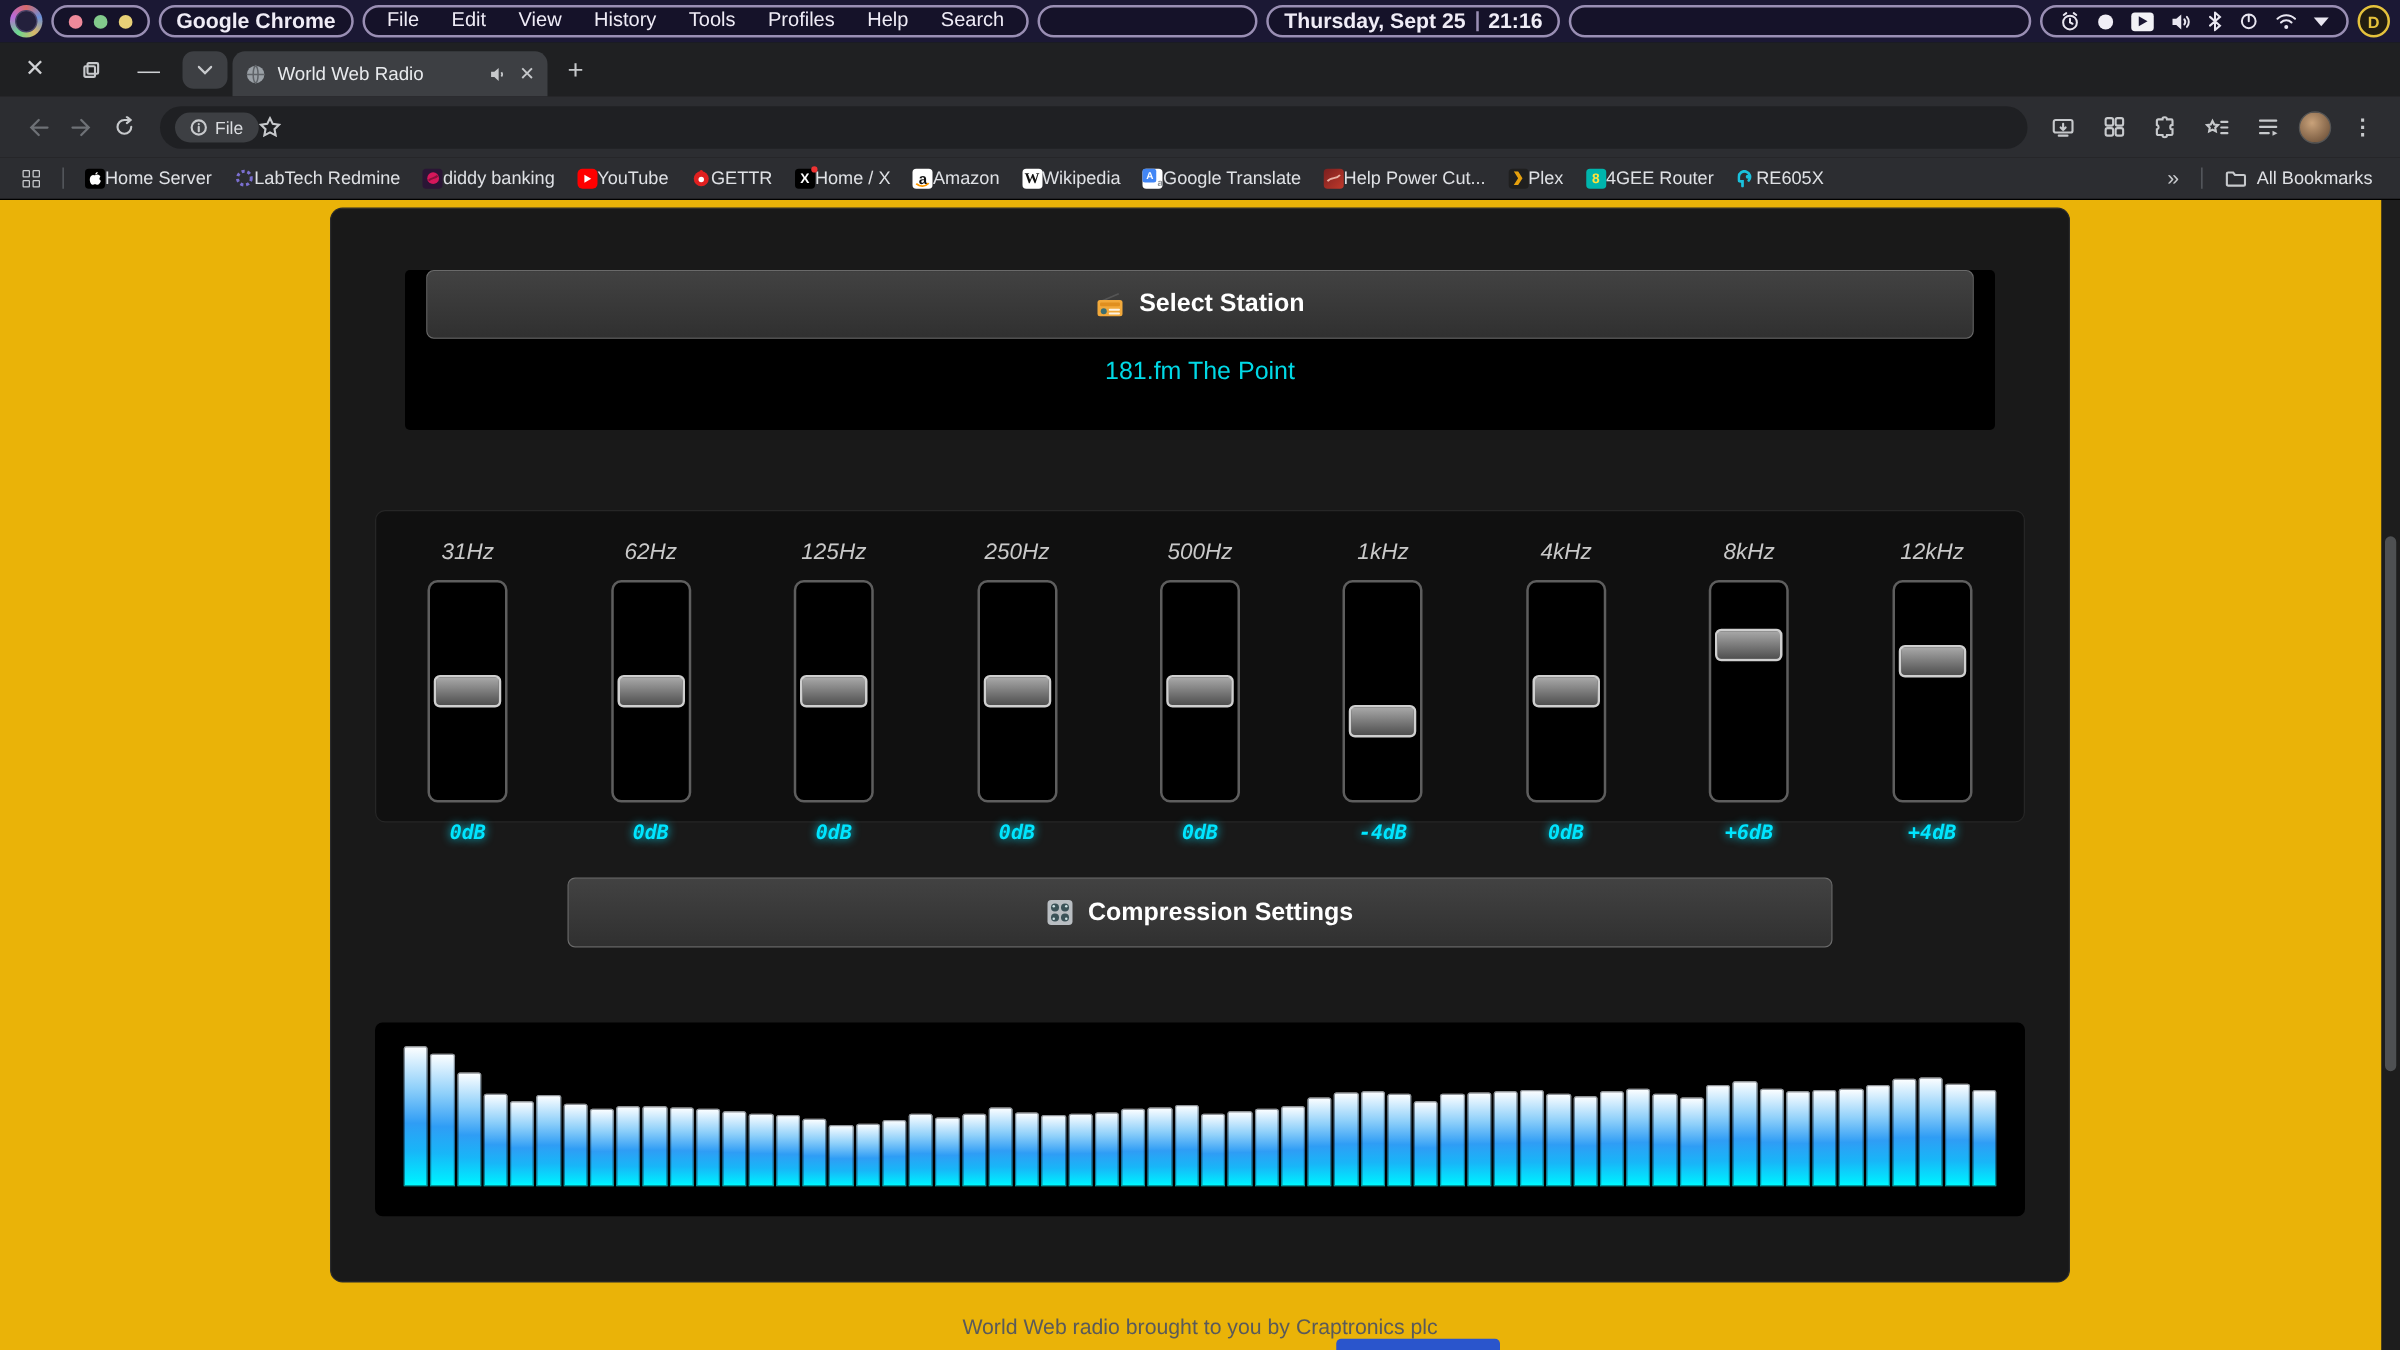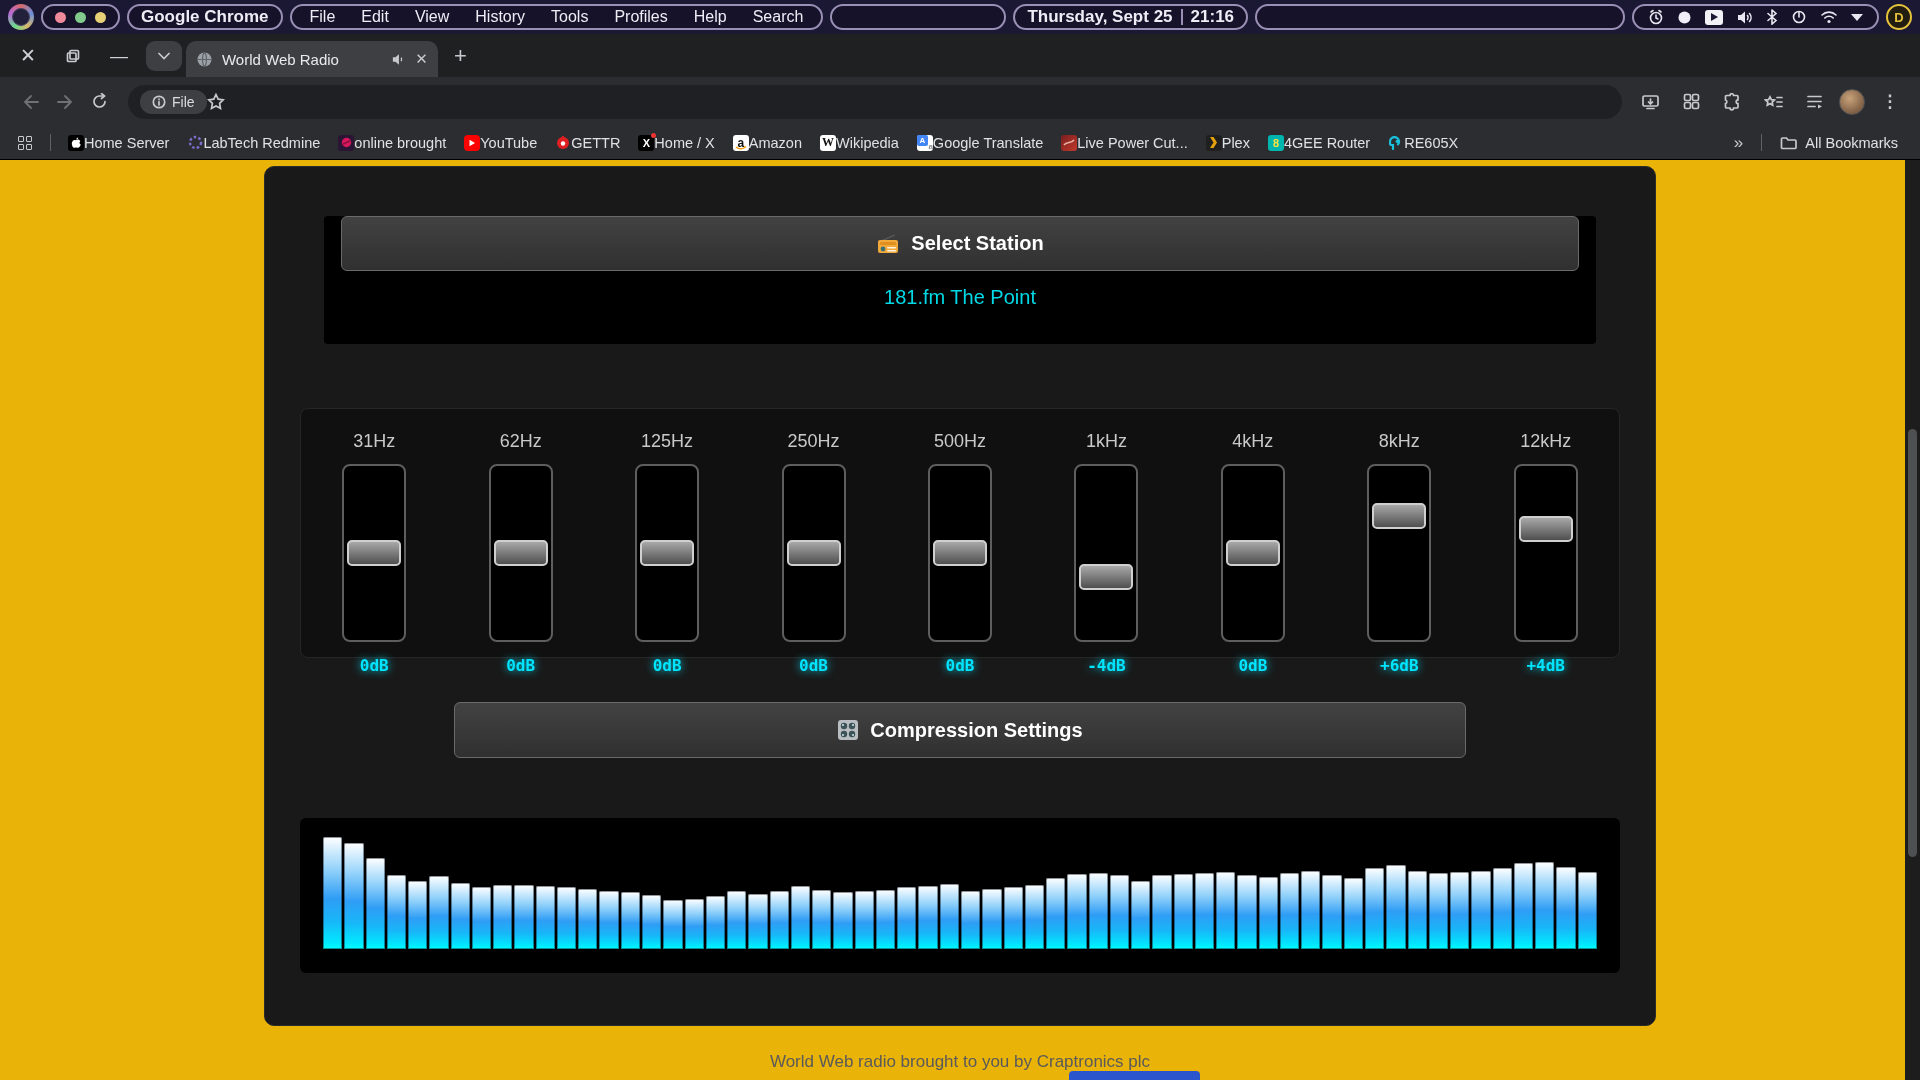--- a/index.html
+++ b/index.html
@@ -319,7 +319,7 @@
             <path d="M2 7.5C3.5 5 7.5 6 9 3.5" stroke="#8c0f3c" stroke-width="1.6" fill="none"></path>
           </svg>
         </span>
-        <span>online brought</span>
+        <span>diddy banking</span>
       </span>
       <span class="bookmark">
         <span class="fav" style="background:#f00;border-radius:4px">

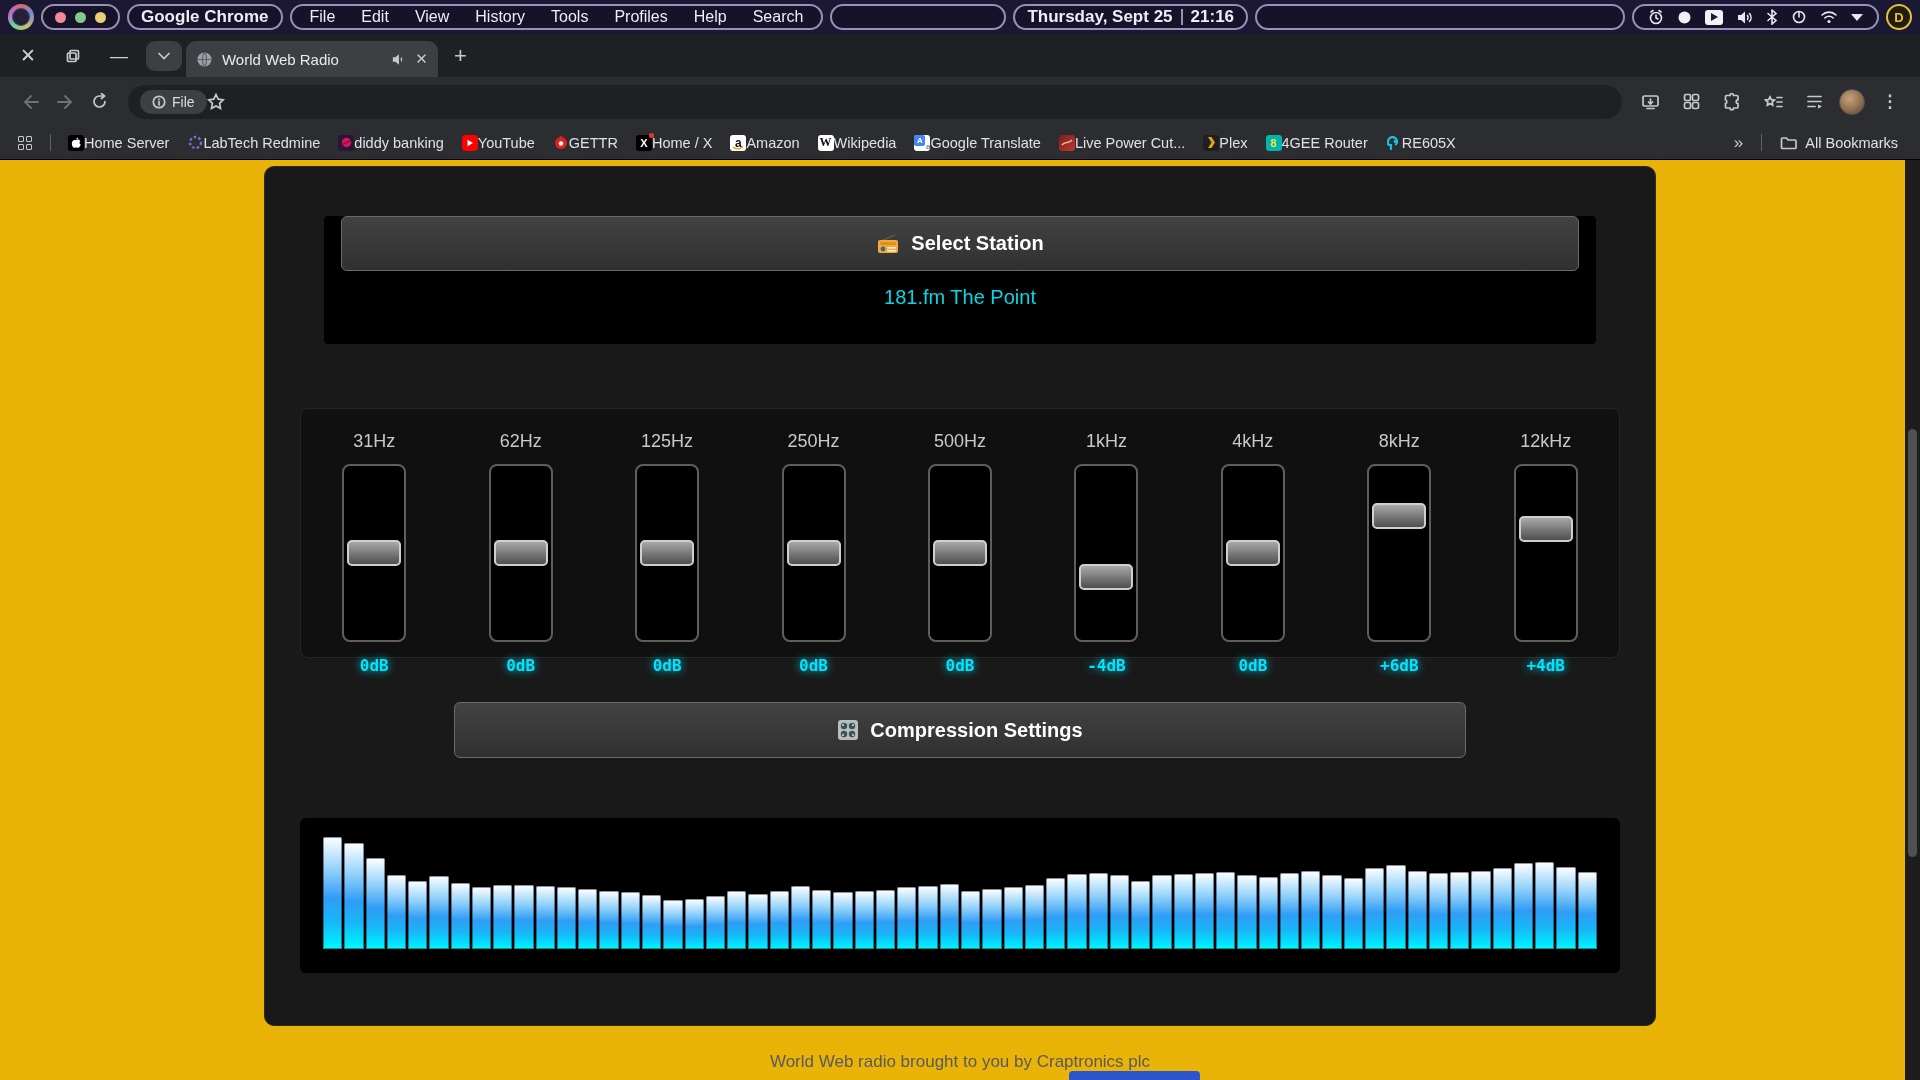--- a/index.html
+++ b/index.html
@@ -366,7 +366,7 @@
             <path d="M1 7C4 3 8 6 11 2" stroke="#e8b2a6" stroke-width="1.6" fill="none"></path>
           </svg>
         </span>
-        <span>Live Power Cut...</span>
+        <span>Help Power Cut...</span>
       </span>
       <span class="bookmark">
         <span class="fav" style="background:#1f1f1f">

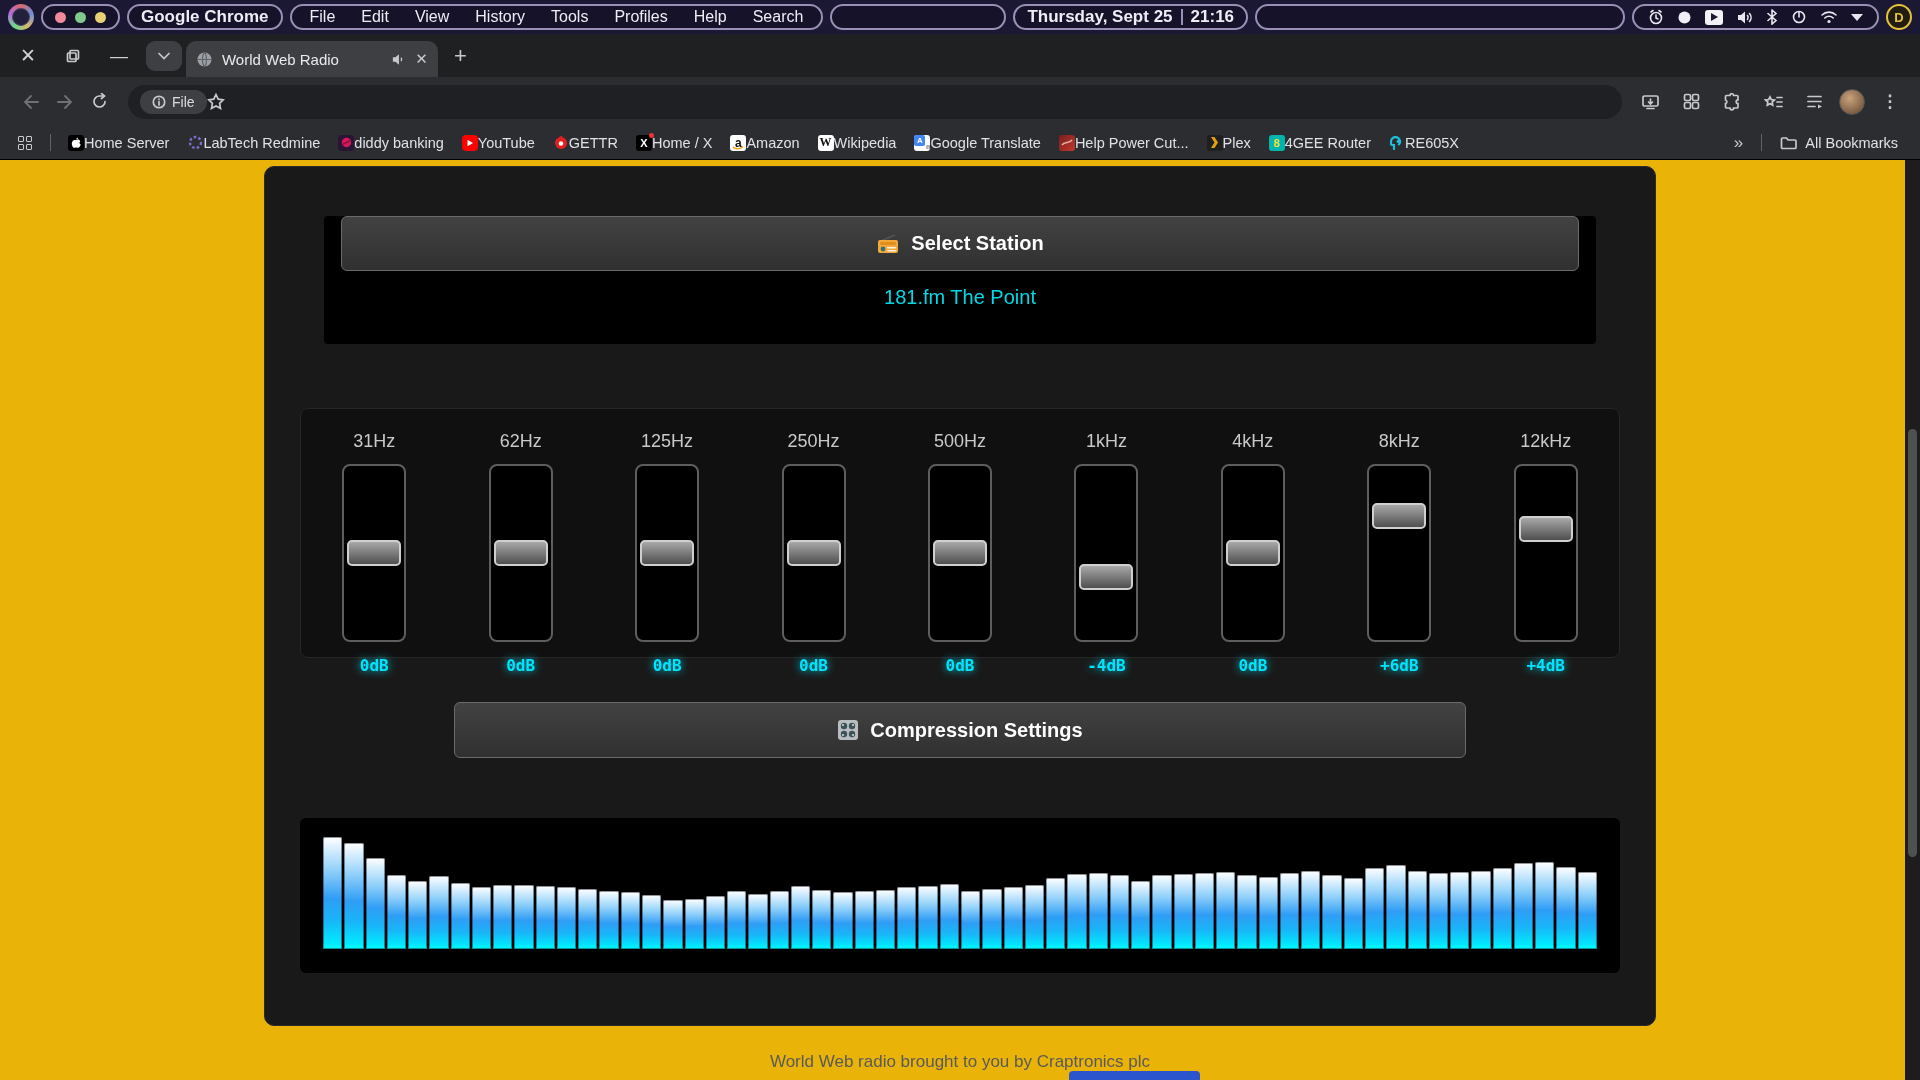--- a/index.html
+++ b/index.html
@@ -99,7 +99,7 @@
 
   .eq-panel { width:1320px; height:250px; margin:64px auto 0; background:#101010;
     border:1px solid #262626; border-radius:8px; display:flex; }
-  .eq-col { flex:1; text-align:center; padding-top:22px; }
+  .eq-col { flex:1; text-align:center; padding-top:22px;font-style:italic; }
   .eq-freq { color:#c9c9c9; font-size:18px; }
   .eq-track { width:64px; height:178px; margin:12px auto 0; background:#000;
     border:2px solid #5e5e5e; border-radius:8px; position:relative; }

